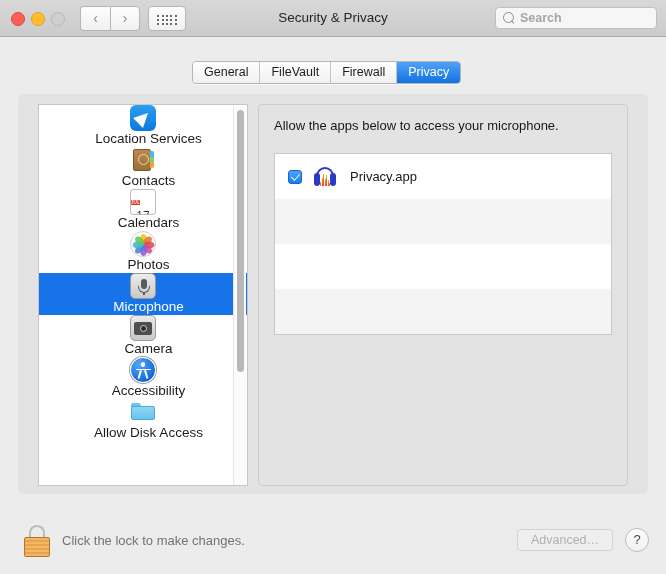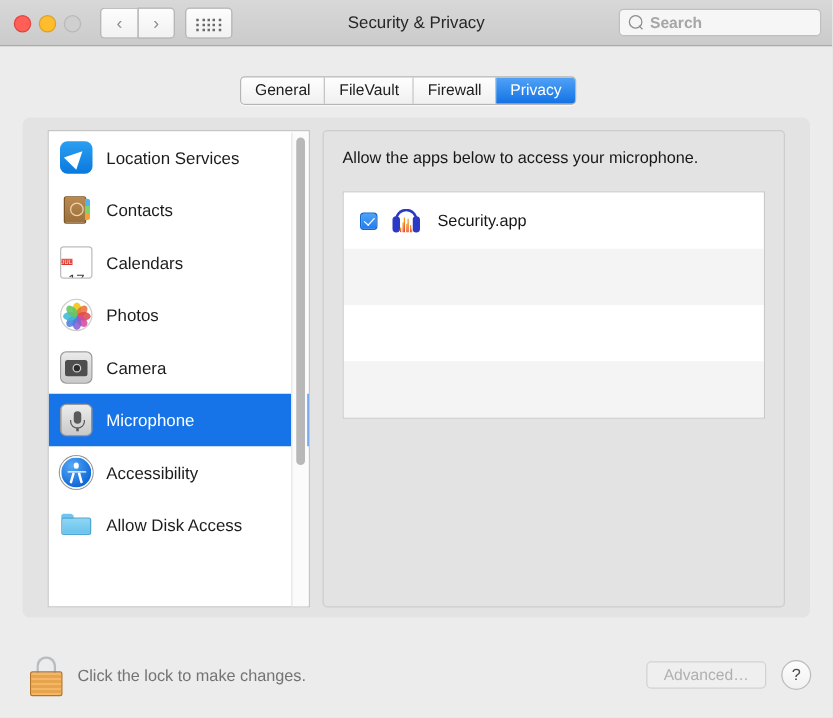--- a/index.html
+++ b/index.html
@@ -170,9 +170,9 @@
     height: 42px;
     display: flex;
     align-items: center;
-    padding-left: 9px;
     box-sizing: border-box;
     cursor: default;
+    flex-direction: column;
   }
   .side-item .label {
     font-size: 13.5px;

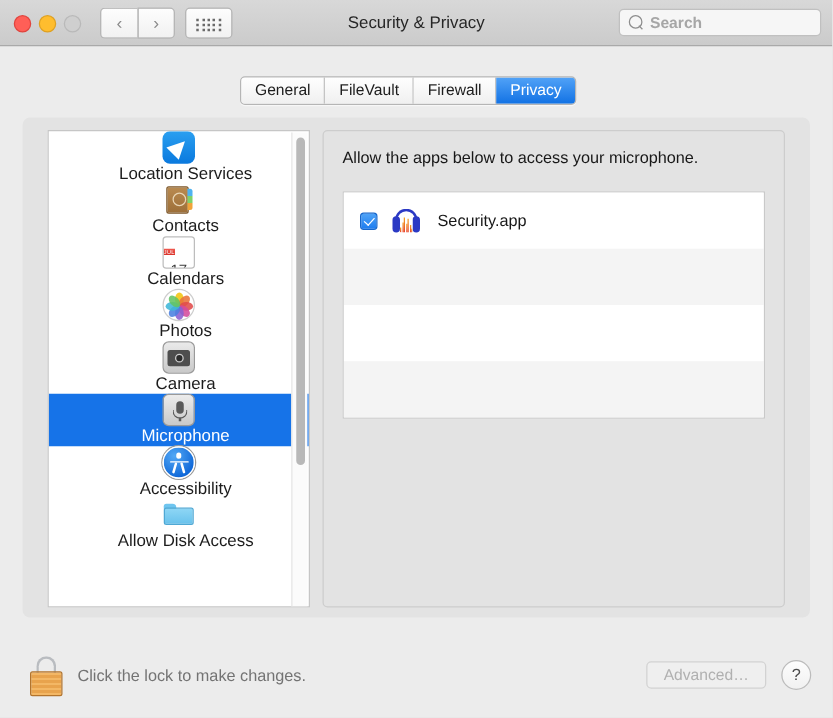--- a/index.html
+++ b/index.html
@@ -704,7 +704,7 @@
               <i style="left:9px;height:3px"></i>
             </span>
           </span>
-          <span class="app-name">Security.app</span>
+          <span class="app-name">Privacy.app</span>
         </div>
         <div class="app-row alt"></div>
         <div class="app-row"></div>

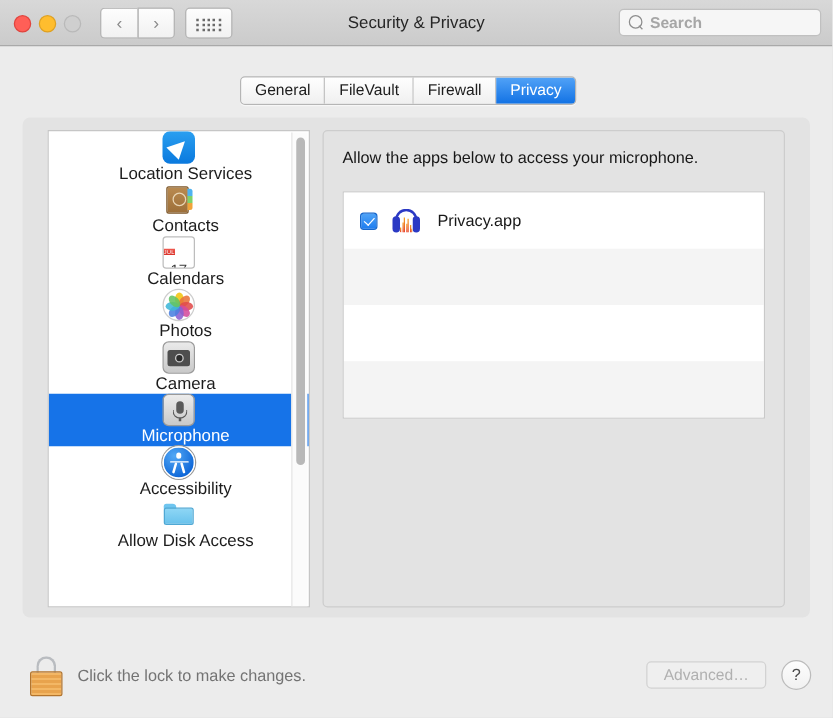--- a/index.html
+++ b/index.html
@@ -644,14 +644,6 @@
         <span class="label">Photos</span>
       </div>
 
-      <div class="side-item">
-        <span class="ico ico-cam">
-          <span class="body"></span>
-            <span class="lens"></span>
-        </span>
-        <span class="label">Camera</span>
-      </div>
-
       <div class="side-item selected">
         <span class="ico ico-mic">
           <span class="cap"></span>
@@ -659,6 +651,14 @@
             <span class="stem"></span>
         </span>
         <span class="label">Microphone</span>
+      </div>
+
+      <div class="side-item">
+        <span class="ico ico-cam">
+          <span class="body"></span>
+            <span class="lens"></span>
+        </span>
+        <span class="label">Camera</span>
       </div>
 
       <div class="side-item">

